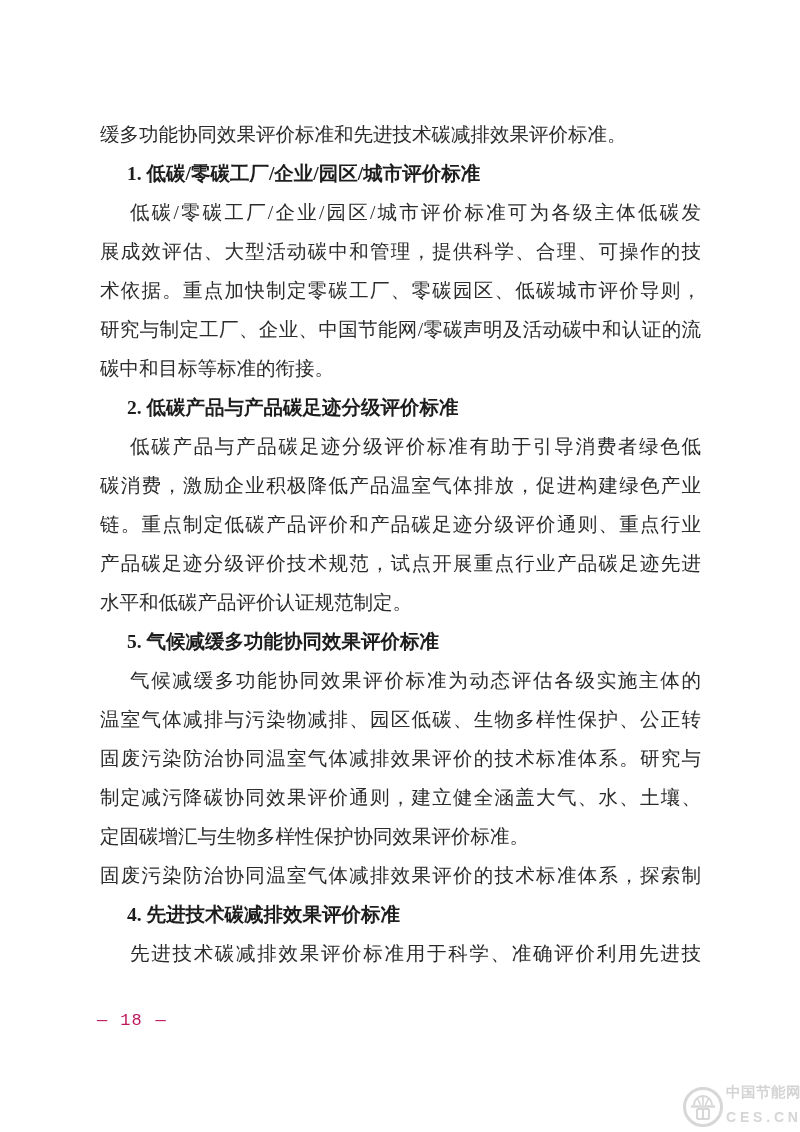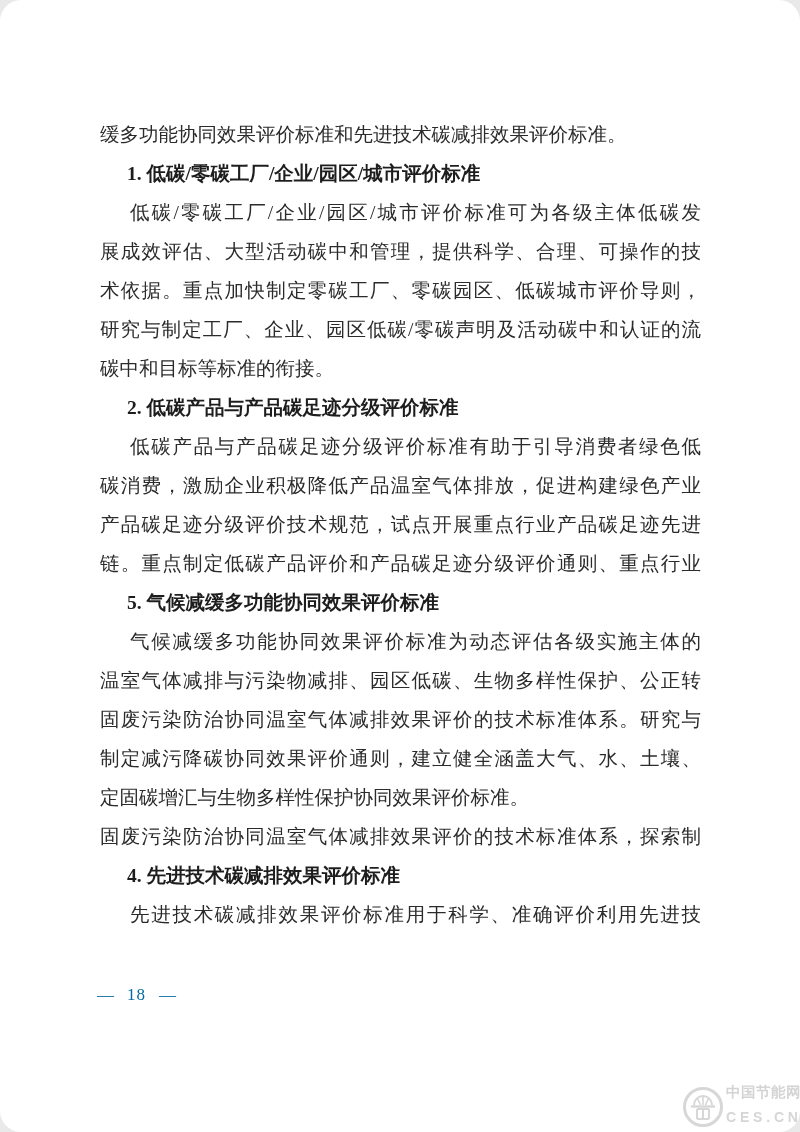--- a/index.html
+++ b/index.html
@@ -11,7 +11,6 @@
     background: #ffffff;
     overflow: hidden;
     font-family: "Liberation Serif", "DejaVu Serif", serif;
-    border-radius: 21px;
   }
   .text-block {
     position: absolute;

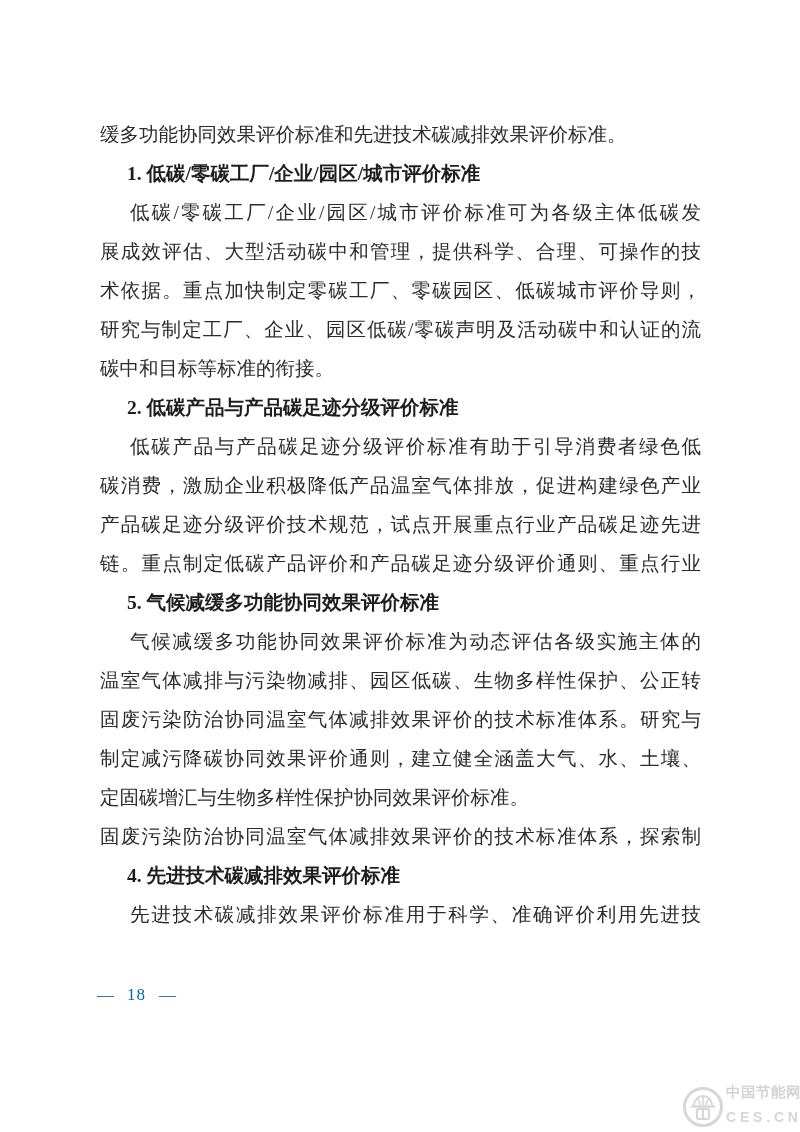--- a/index.html
+++ b/index.html
@@ -88,7 +88,7 @@
       <div class="line indent justify">低碳/零碳工厂/企业/园区/城市评价标准可为各级主体低碳发</div>
       <div class="line justify">展成效评估、大型活动碳中和管理，提供科学、合理、可操作的技</div>
       <div class="line justify">术依据。重点加快制定零碳工厂、零碳园区、低碳城市评价导则，</div>
-      <div class="line justify">研究与制定工厂、企业、园区低碳/零碳声明及活动碳中和认证的流</div>
+      <div class="line justify">研究与制定工厂、企业、中国节能网/零碳声明及活动碳中和认证的流</div>
       <div class="line">碳中和目标等标准的衔接。</div>
       <div class="line heading indent">2. 低碳产品与产品碳足迹分级评价标准</div>
       <div class="line indent justify">低碳产品与产品碳足迹分级评价标准有助于引导消费者绿色低</div>

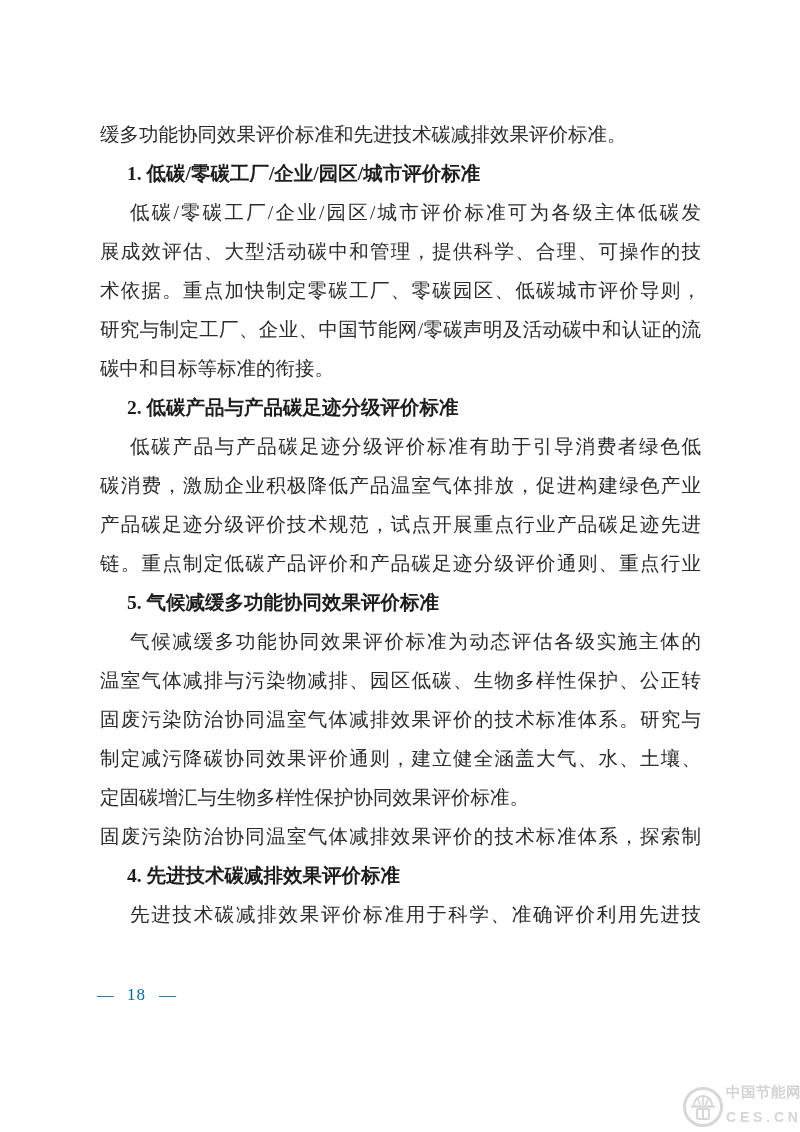--- a/index.html
+++ b/index.html
@@ -93,8 +93,8 @@
       <div class="line heading indent">2. 低碳产品与产品碳足迹分级评价标准</div>
       <div class="line indent justify">低碳产品与产品碳足迹分级评价标准有助于引导消费者绿色低</div>
       <div class="line justify">碳消费，激励企业积极降低产品温室气体排放，促进构建绿色产业</div>
+      <div class="line justify">链。重点制定低碳产品评价和产品碳足迹分级评价通则、重点行业</div>
       <div class="line justify">产品碳足迹分级评价技术规范，试点开展重点行业产品碳足迹先进</div>
-      <div class="line justify">链。重点制定低碳产品评价和产品碳足迹分级评价通则、重点行业</div>
       <div class="line heading indent">5. 气候减缓多功能协同效果评价标准</div>
       <div class="line indent justify">气候减缓多功能协同效果评价标准为动态评估各级实施主体的</div>
       <div class="line justify">温室气体减排与污染物减排、园区低碳、生物多样性保护、公正转</div>

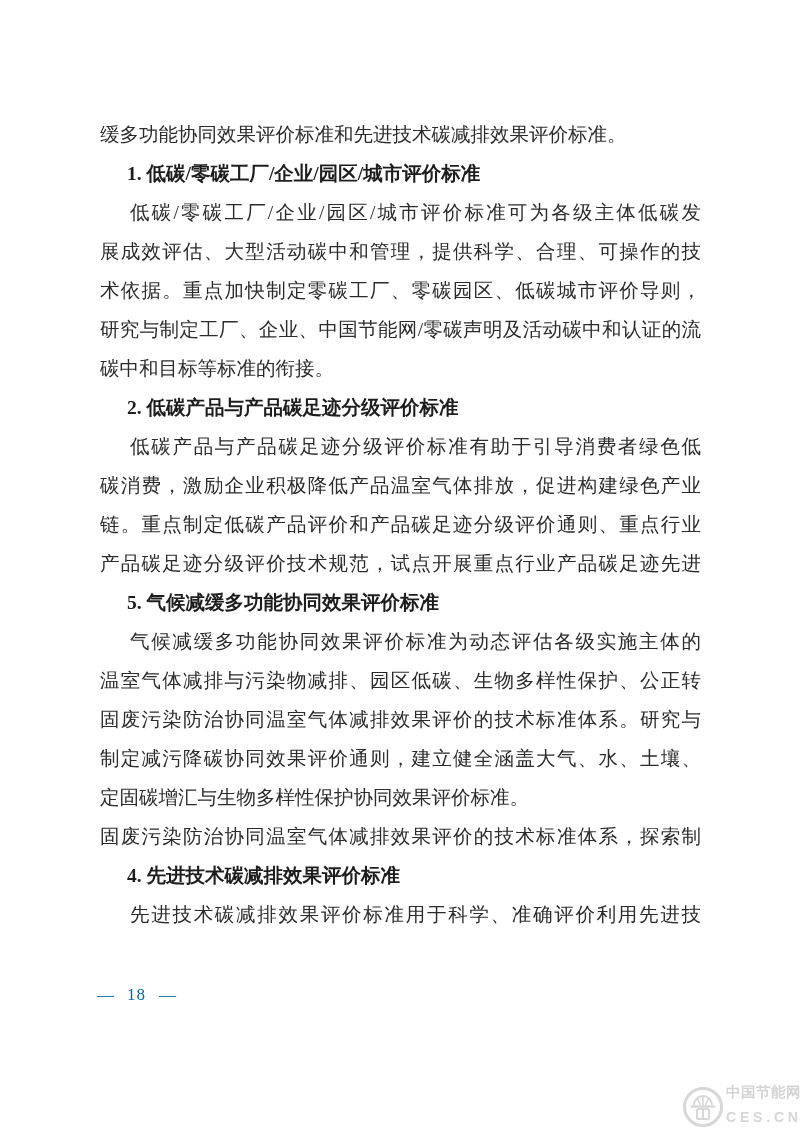--- a/index.html
+++ b/index.html
@@ -95,6 +95,7 @@
       <div class="line justify">碳消费，激励企业积极降低产品温室气体排放，促进构建绿色产业</div>
       <div class="line justify">链。重点制定低碳产品评价和产品碳足迹分级评价通则、重点行业</div>
       <div class="line justify">产品碳足迹分级评价技术规范，试点开展重点行业产品碳足迹先进</div>
+      <div class="line">水平和低碳产品评价认证规范制定。</div>
       <div class="line heading indent">5. 气候减缓多功能协同效果评价标准</div>
       <div class="line indent justify">气候减缓多功能协同效果评价标准为动态评估各级实施主体的</div>
       <div class="line justify">温室气体减排与污染物减排、园区低碳、生物多样性保护、公正转</div>

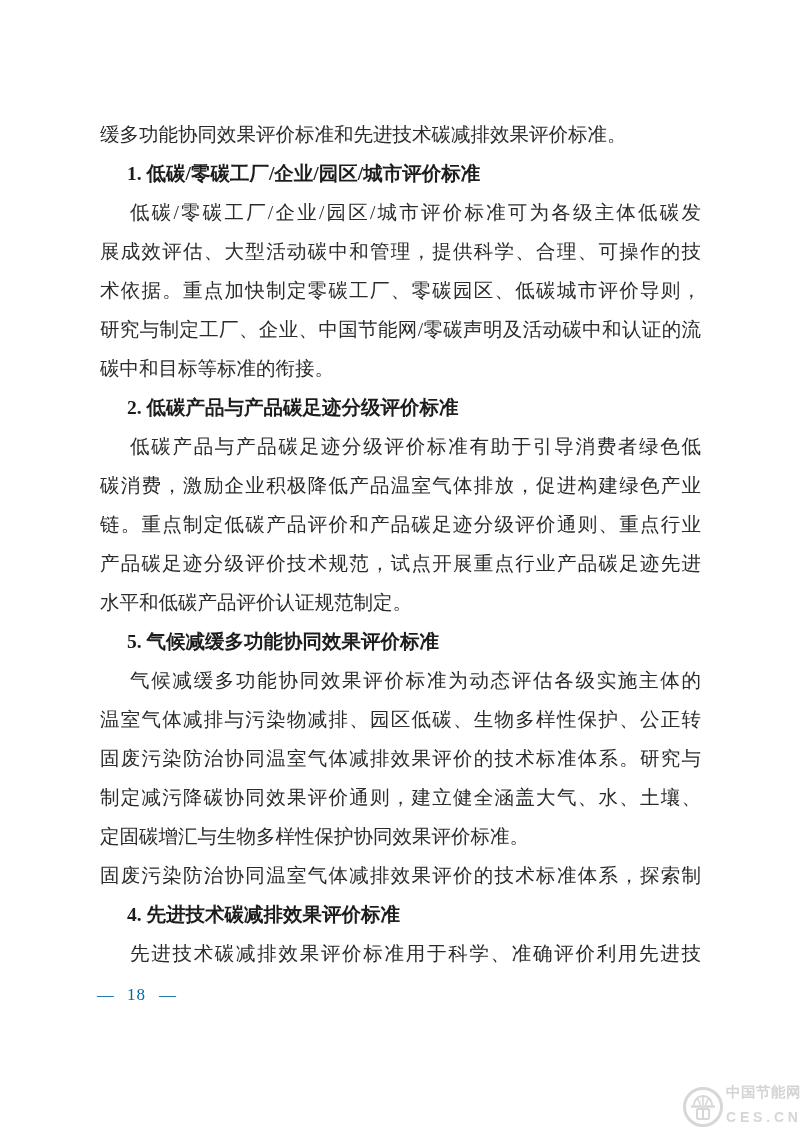--- a/index.html
+++ b/index.html
@@ -38,11 +38,12 @@
   .footer {
     position: absolute;
     left: 97px;
-    top: 982px;
+    top: 1008px;
     height: 26px;
     line-height: 26px;
     font-size: 17px;
-    color: #0369a1;
+    color: #be185d;
+    font-family: Liberation Mono, monospace;
   }
   .footer .dash { letter-spacing: 0; }
   .footer .num { margin: 0 13px; letter-spacing: 1px; }

